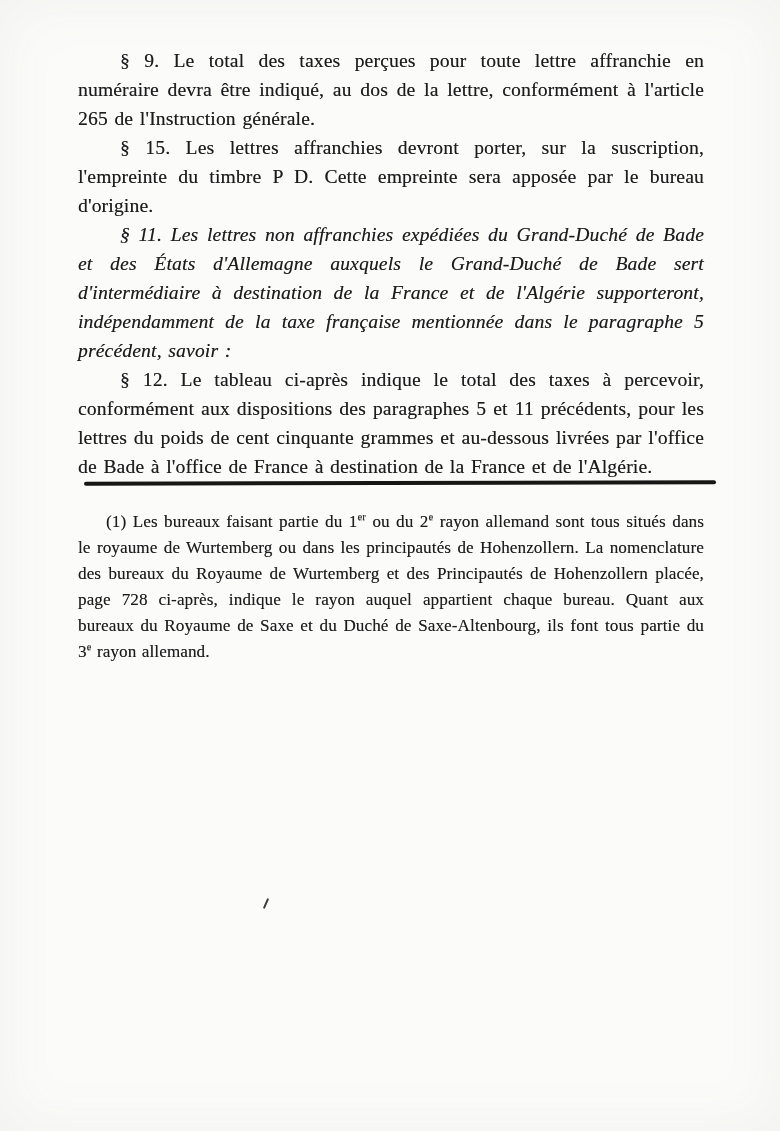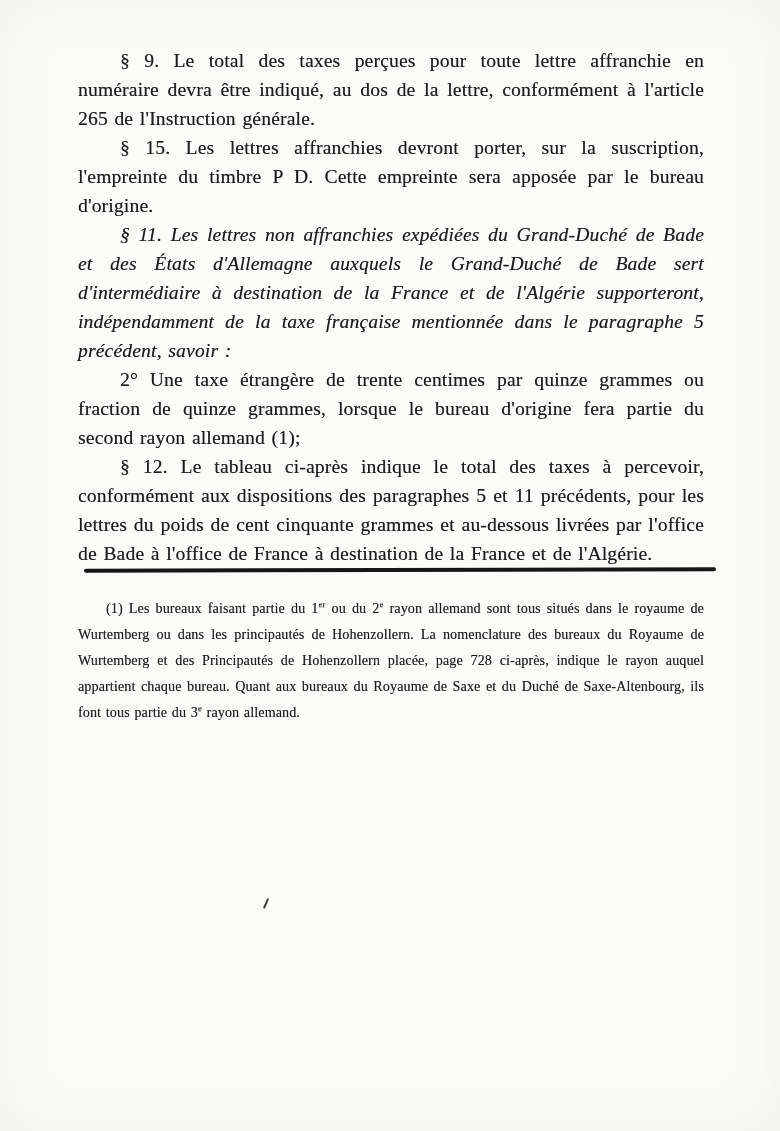--- a/index.html
+++ b/index.html
@@ -80,7 +80,6 @@
     <p class="para gap-21">§ 9. Le total des taxes perçues pour toute lettre affranchie en numéraire devra être indiqué, au dos de la lettre, conformément à l'article 265 de l'Instruction générale.</p>
     <p class="para gap-24">§ 15. Les lettres affranchies devront porter, sur la suscription, l'empreinte du timbre P D. Cette empreinte sera apposée par le bureau d'origine.</p>
     <p class="para gap-9">§ 11. Les lettres non affranchies expédiées du Grand-Duché de Bade et des États d'Allemagne auxquels le Grand-Duché de Bade sert d'intermédiaire à destination de la France et de l'Algérie supporteront, indépendamment de la taxe française mentionnée dans le paragraphe 5 précédent, savoir :</p>
-    <p class="para gap-4">2° Une taxe étrangère de trente centimes par quinze grammes ou fraction de quinze grammes, lorsque le bureau d'origine fera partie du second rayon allemand (1);</p>
     <p class="para gap-20">§ 12. Le tableau ci-après indique le total des taxes à percevoir, conformément aux dispositions des paragraphes 5 et 11 précédents, pour les lettres du poids de cent cinquante grammes et au-dessous livrées par l'office de Bade à l'office de France à destination de la France et de l'Algérie.</p>
 
     <div class="footnote-rule"></div>

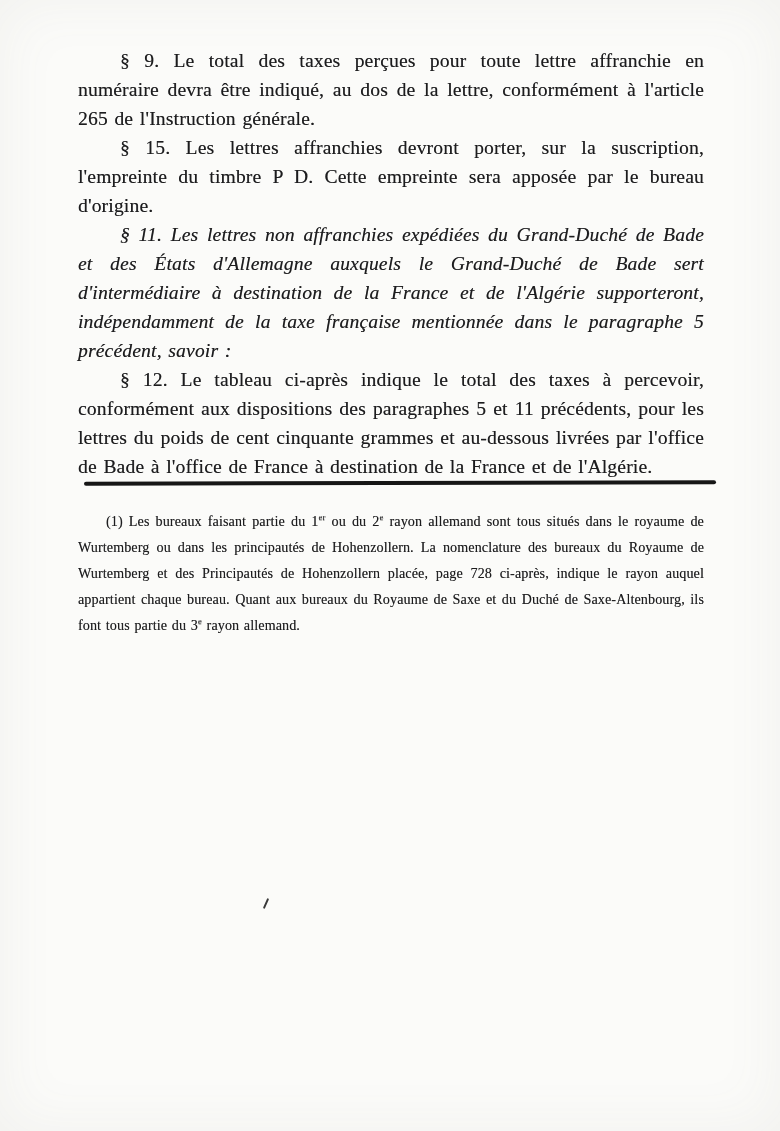--- a/index.html
+++ b/index.html
@@ -57,7 +57,7 @@
   }
   p.footnote {
     margin: 24px 0 0 0;
-    font-size: 14px;
+    font-size: 17px;
     line-height: 26px;
     text-align: justify;
     text-indent: 28px;

